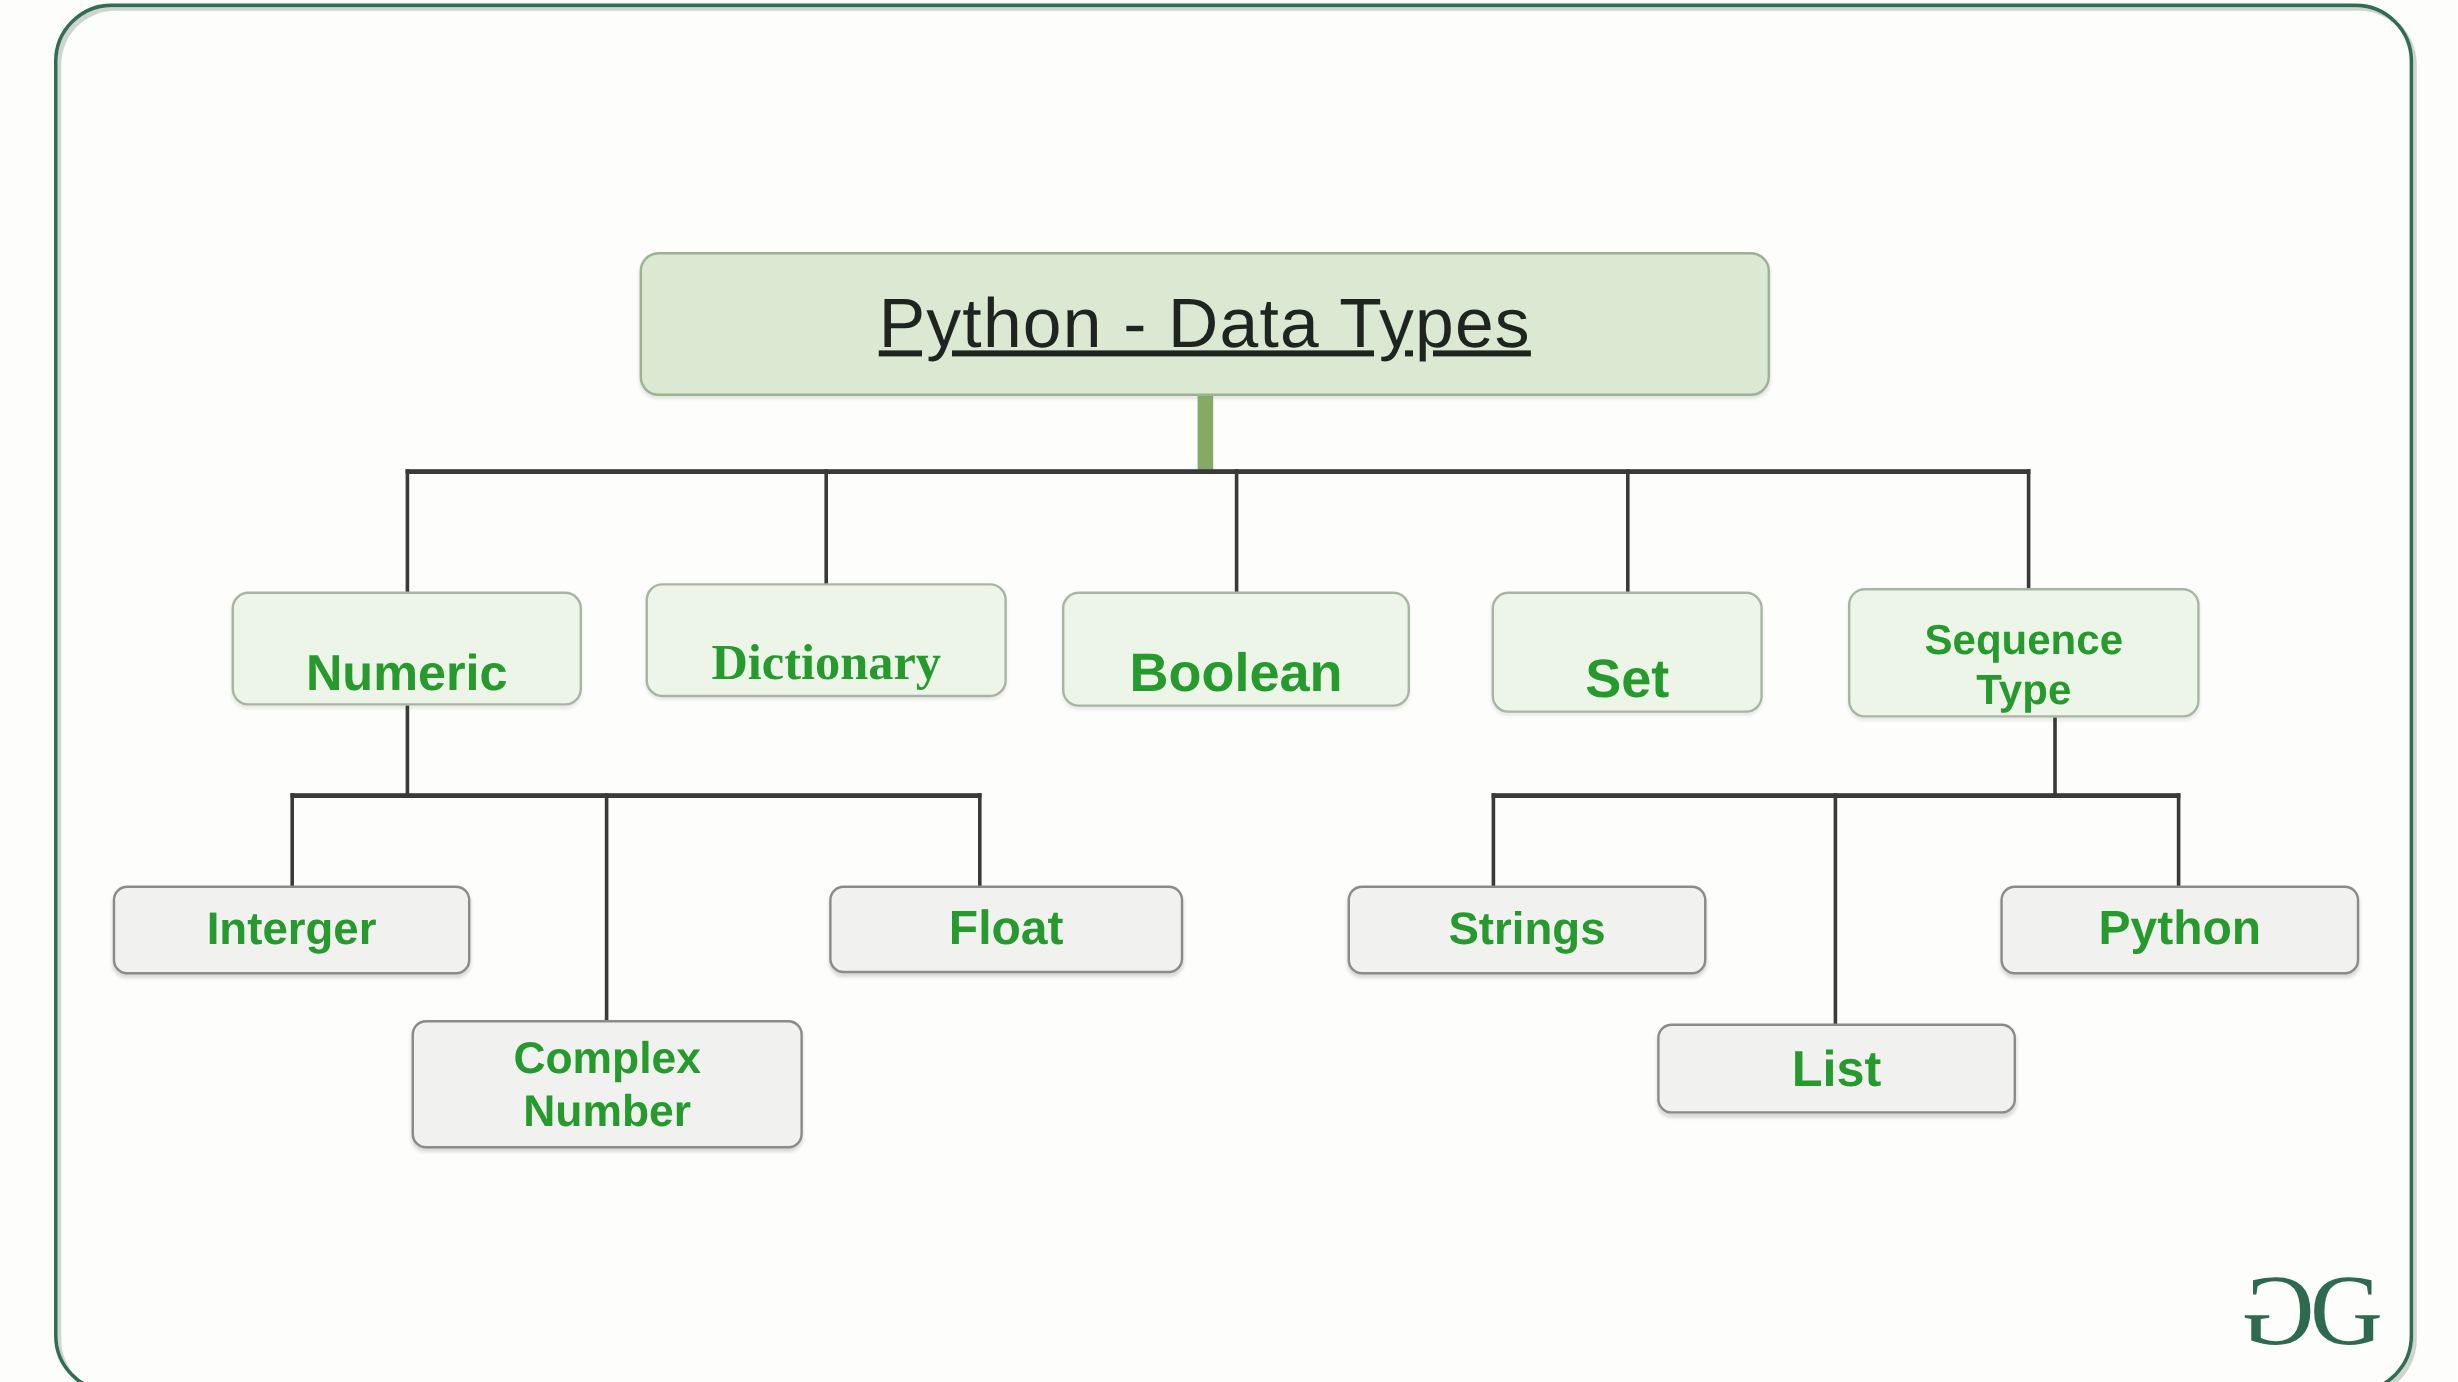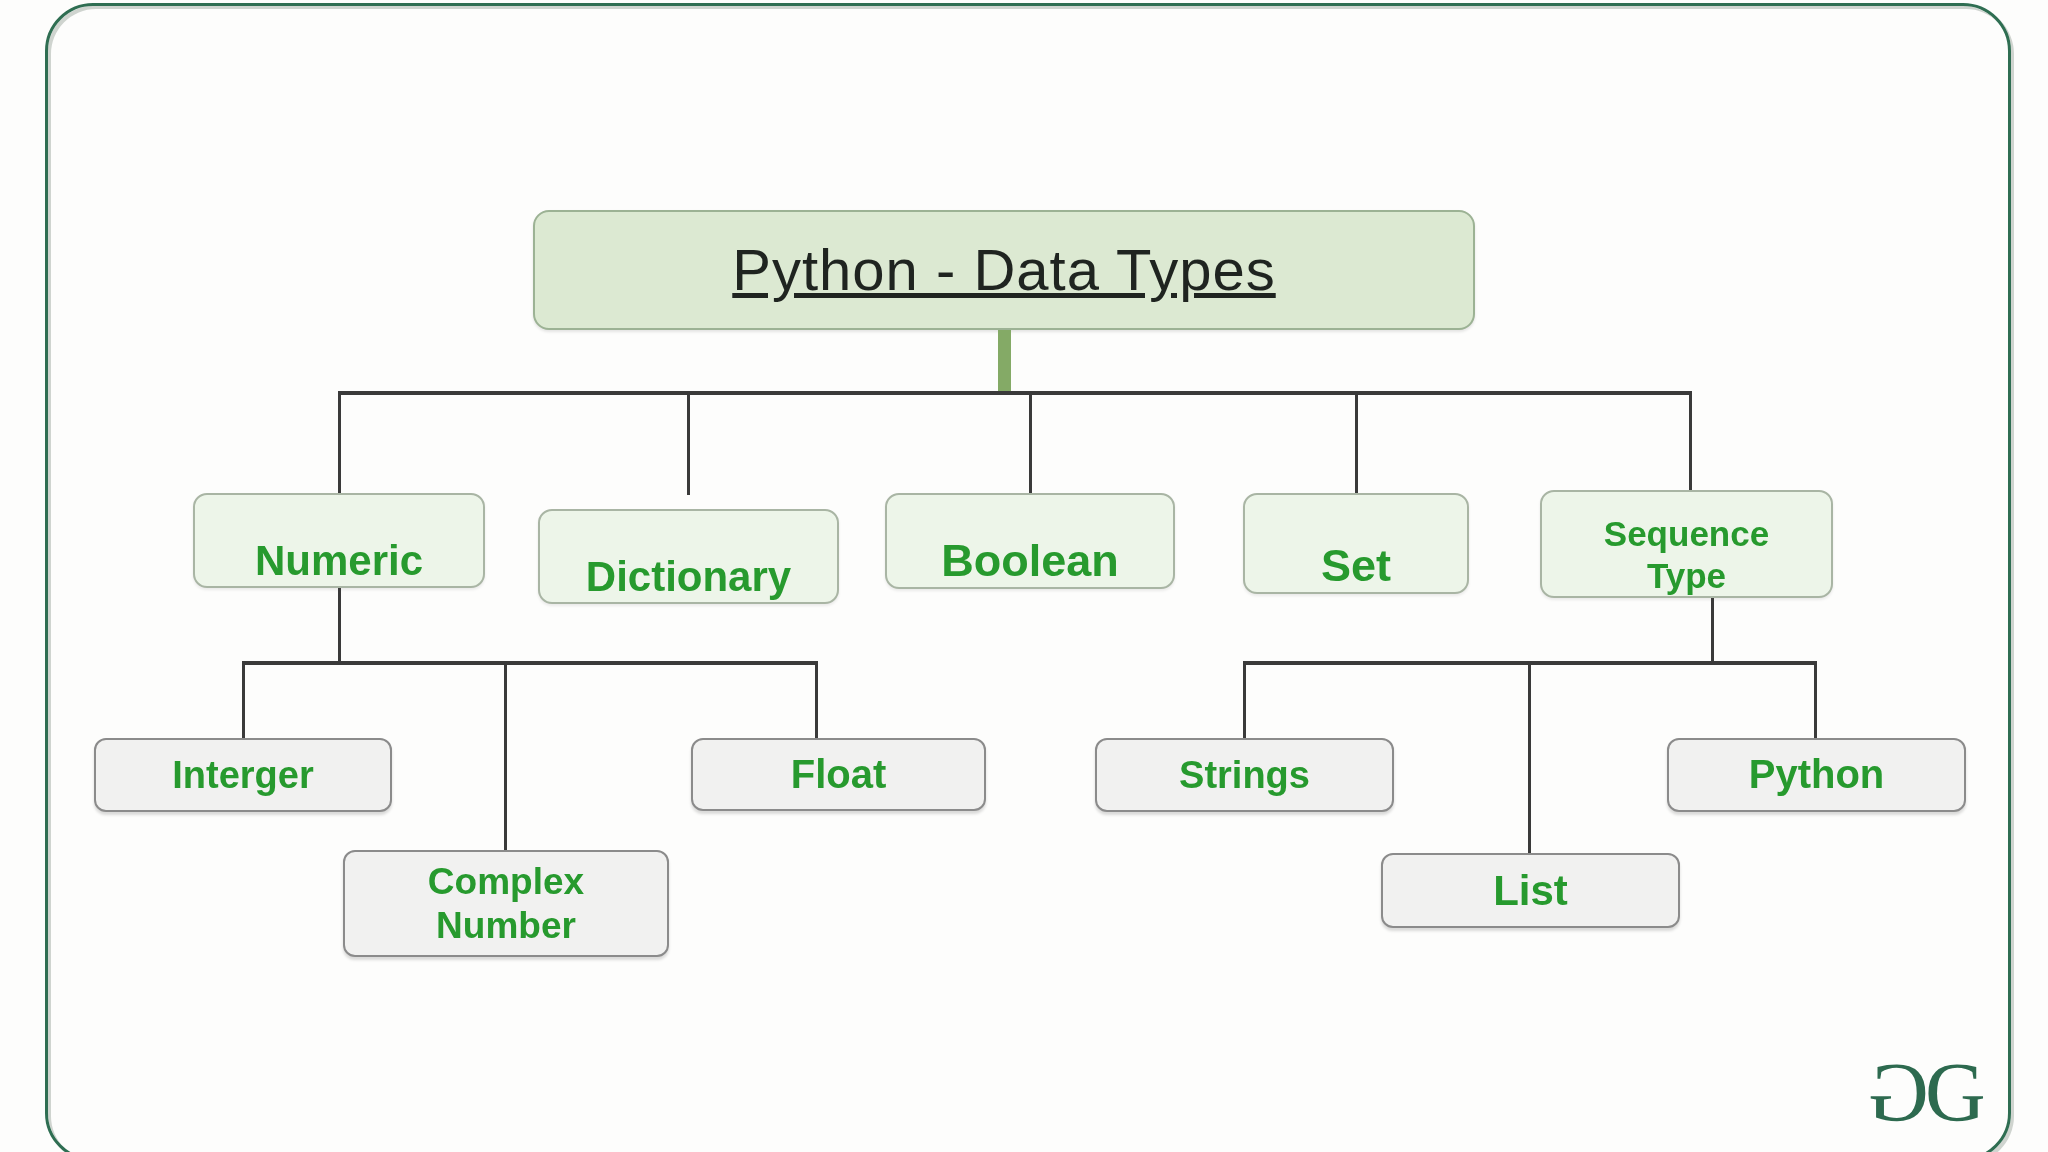--- a/index.html
+++ b/index.html
@@ -79,7 +79,7 @@
   
   .n-title     {left:533px; top:210px; width:942px; height:120px;text-decoration:underline;}
   .n-numeric   {left:193px; top:493px; width:292px; height:95px;}
-  .n-dictionary{left:538px; top:509px; width:301px; height:95px;}
+  .n-dictionary{left:538px; top:486px; width:301px; height:95px;font-family:Liberation Serif, serif;}
   .n-boolean   {left:885px; top:493px; width:290px; height:96px; font-size:45px;border-radius:14px;}
   .n-set       {left:1243px;top:493px; width:226px; height:101px; font-size:45px;}
   .n-sequence  {left:1540px;top:490px; width:293px; height:108px; font-size:35px;}

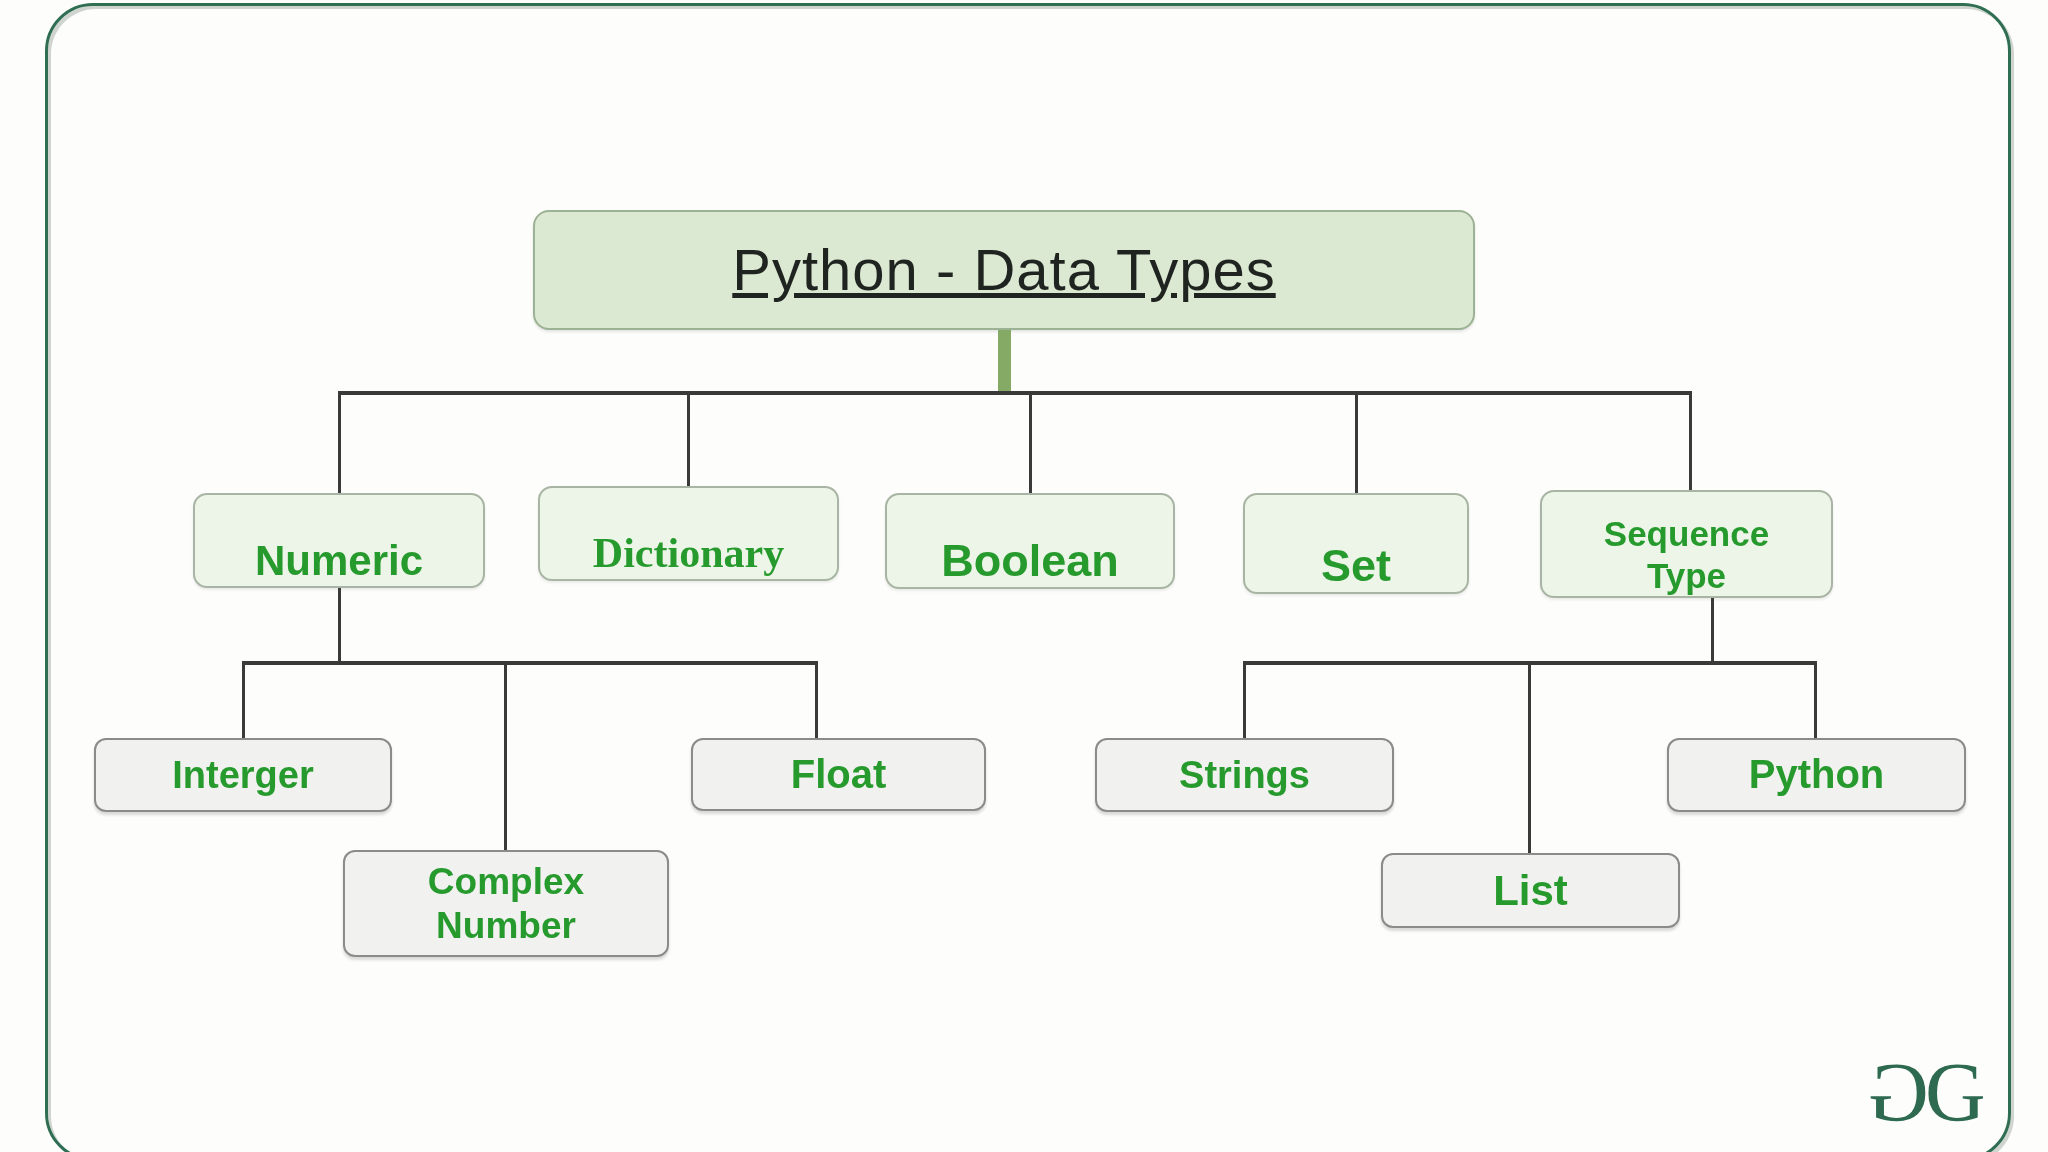--- a/index.html
+++ b/index.html
@@ -86,7 +86,7 @@
   .n-interger  {left:94px;  top:738px; width:298px; height:74px;}
   .n-float     {left:691px; top:738px; width:295px; height:73px; font-size:40px;}
   .n-complex   {left:343px; top:850px; width:326px; height:107px; font-size:37px;}
-  .n-strings   {left:1095px;top:738px; width:299px; height:74px;}
+  .n-strings   {left:1123px;top:738px; width:299px; height:74px;}
   .n-tuple     {left:1667px;top:738px; width:299px; height:74px; font-size:40px;}
   .n-list      {left:1381px;top:853px; width:299px; height:75px; font-size:42px;}
   

